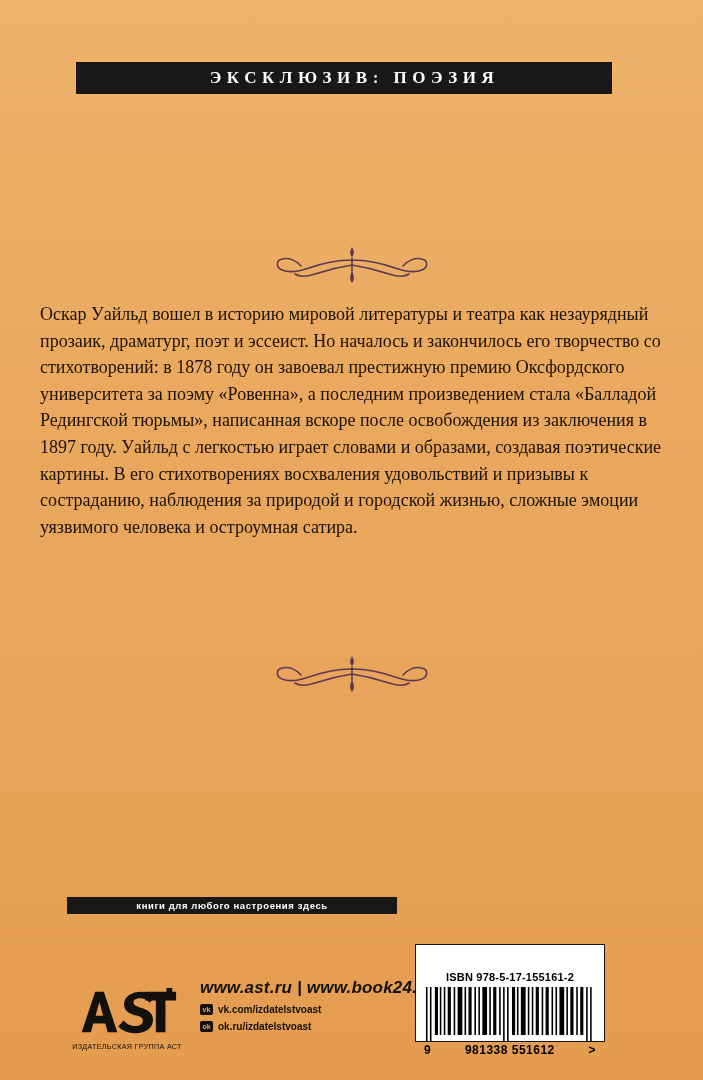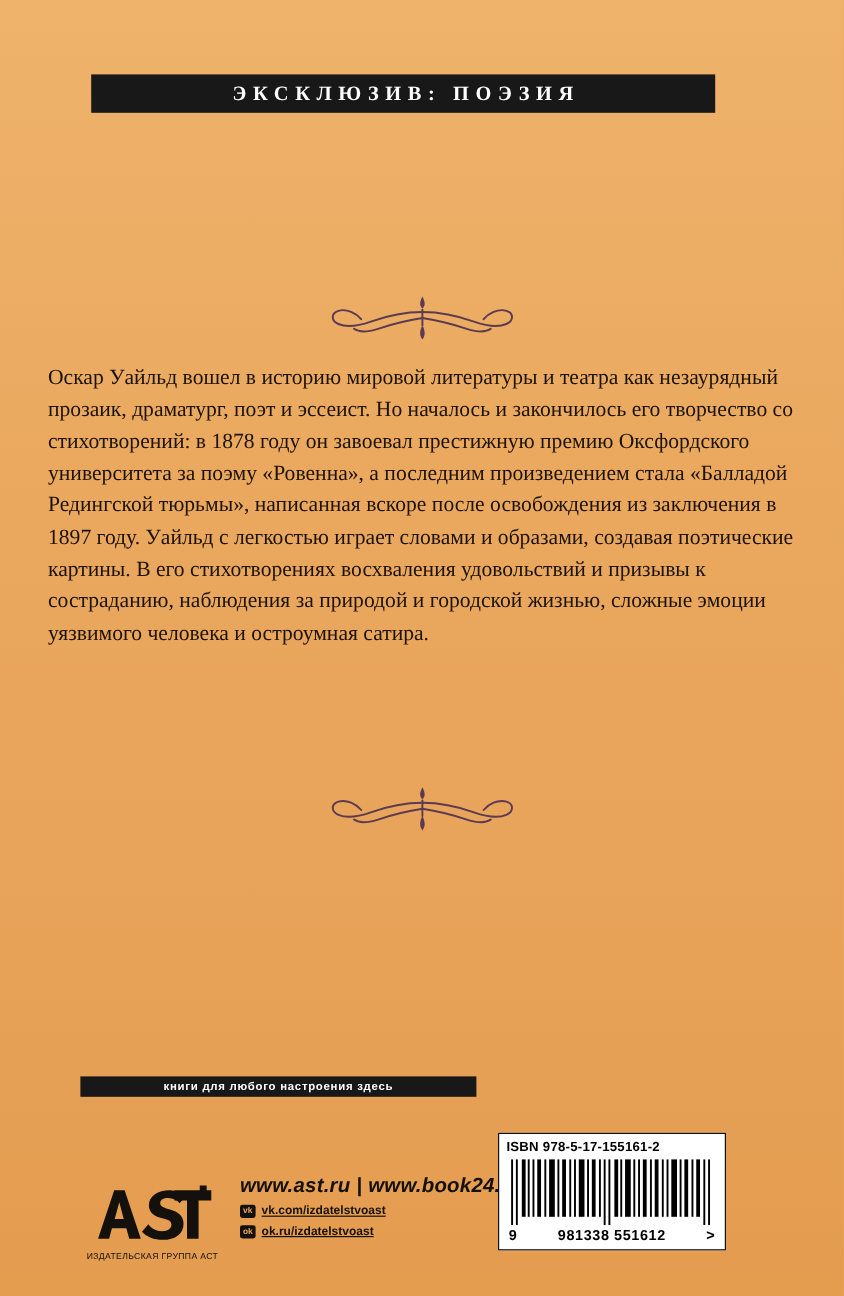--- a/index.html
+++ b/index.html
@@ -33,6 +33,7 @@
     display: flex;
     align-items: center;
     justify-content: center;
+    padding-left: 16px;
   }
   .series-banner span {
     color: #ffffff;

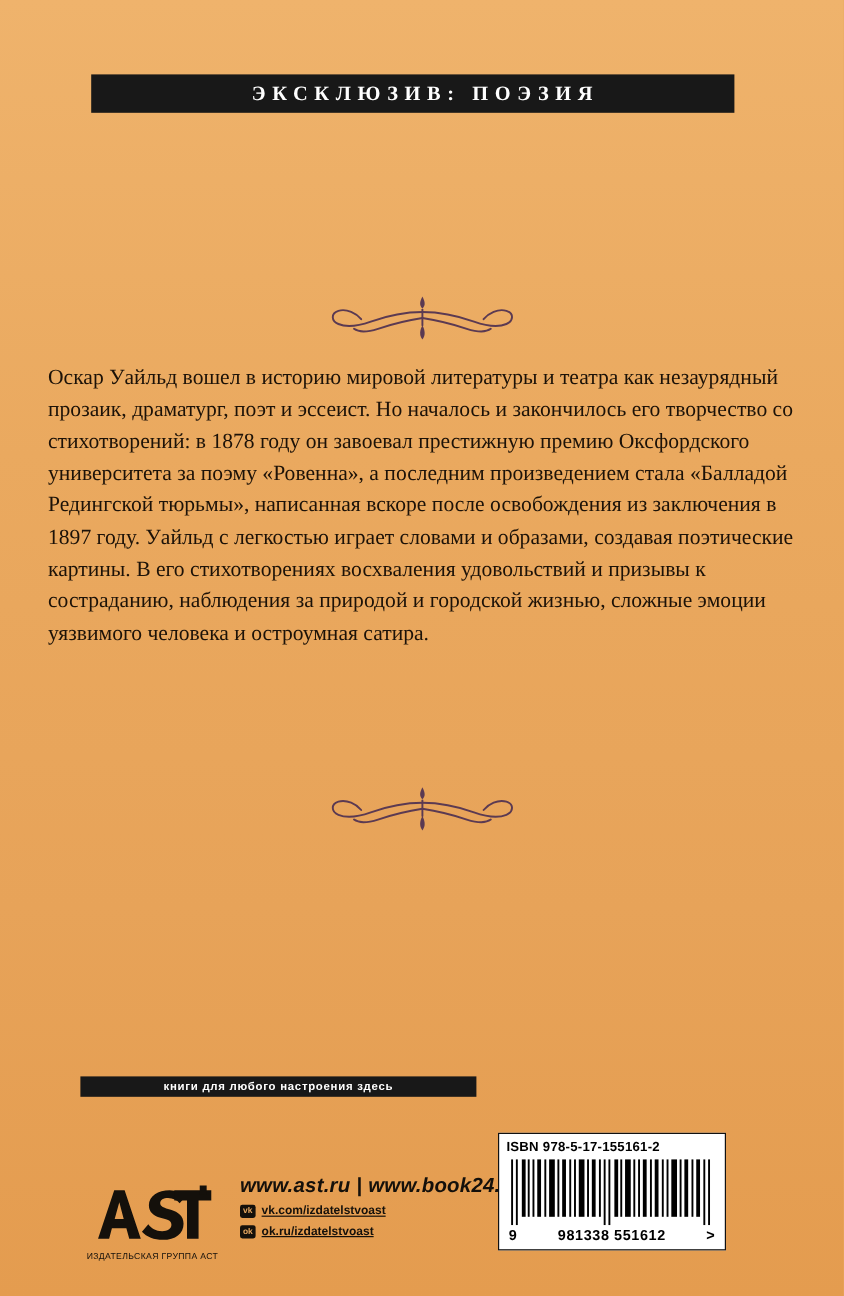--- a/index.html
+++ b/index.html
@@ -174,9 +174,10 @@
     font-size: 11px;
     font-weight: bold;
     color: #000;
-    text-align: left;
+    text-align: center;
     letter-spacing: 0.2px;
     white-space: nowrap;
+    margin-top: 21px;
   }
   .barcode {
     margin-top: 4px;

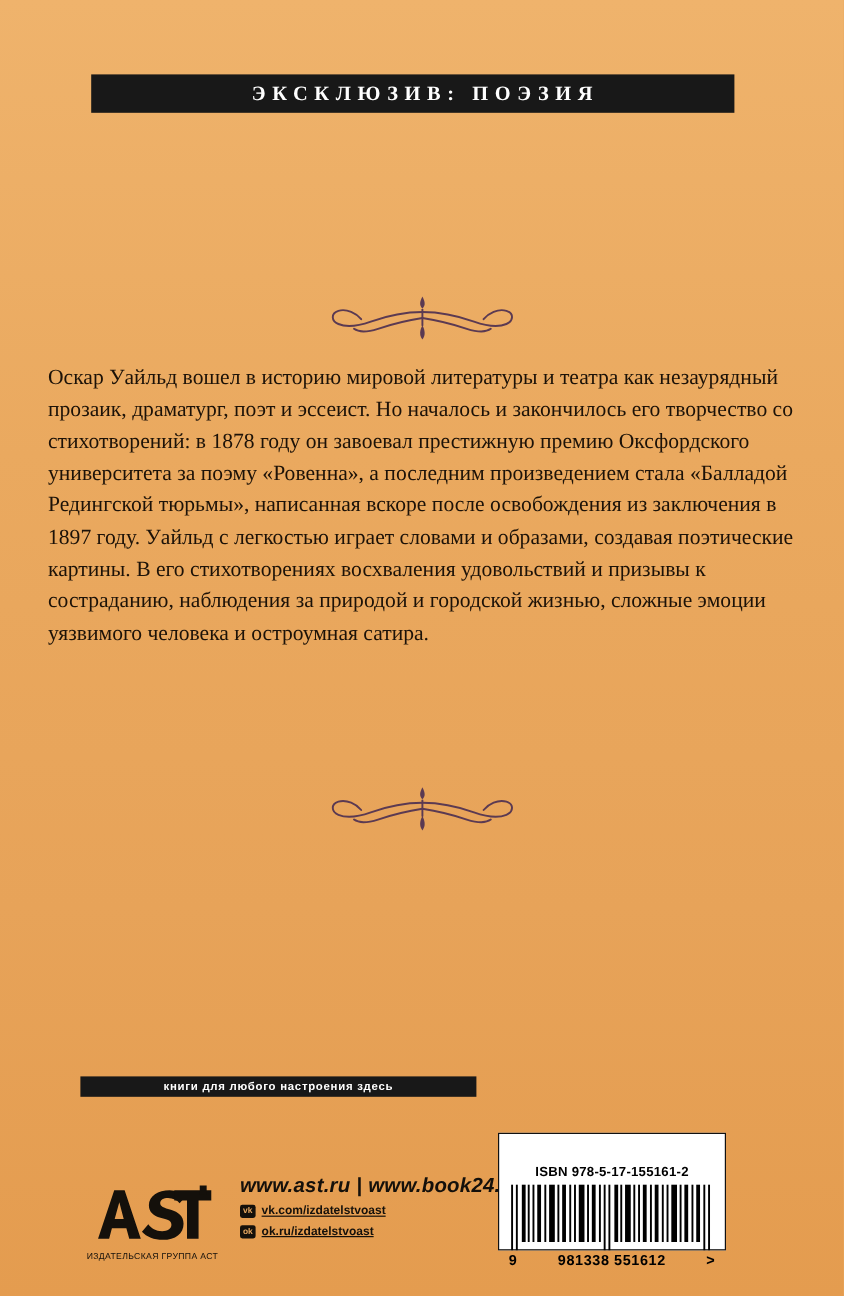--- a/index.html
+++ b/index.html
@@ -140,7 +140,6 @@
     font-size: 10px;
     font-weight: bold;
     white-space: nowrap;
-    text-decoration: underline;
   }
   .social-row .badge {
     width: 13px;

